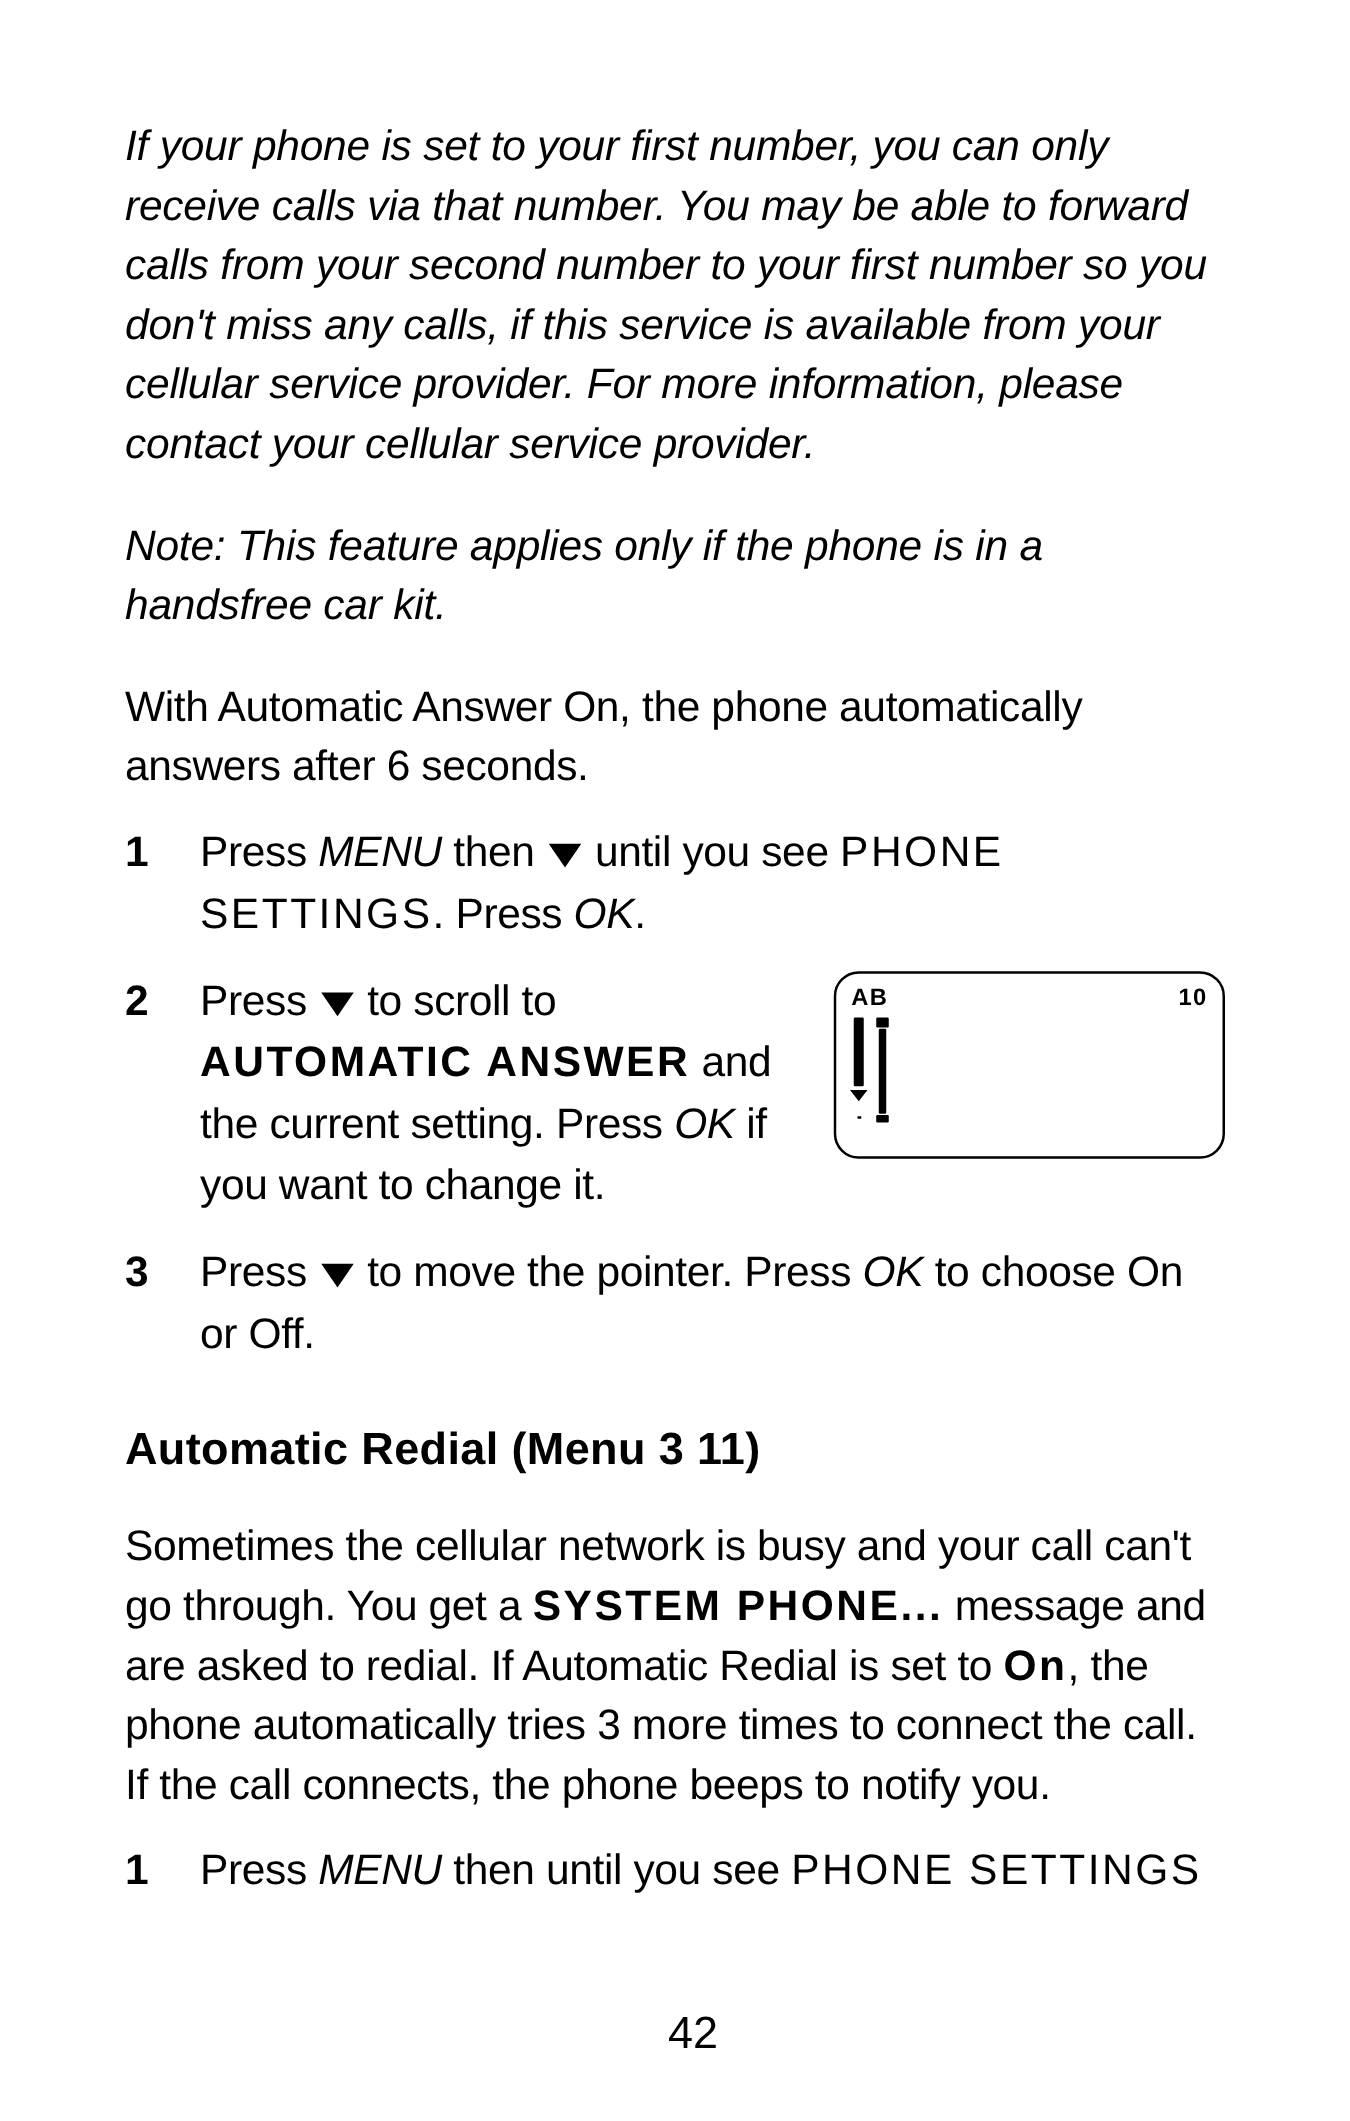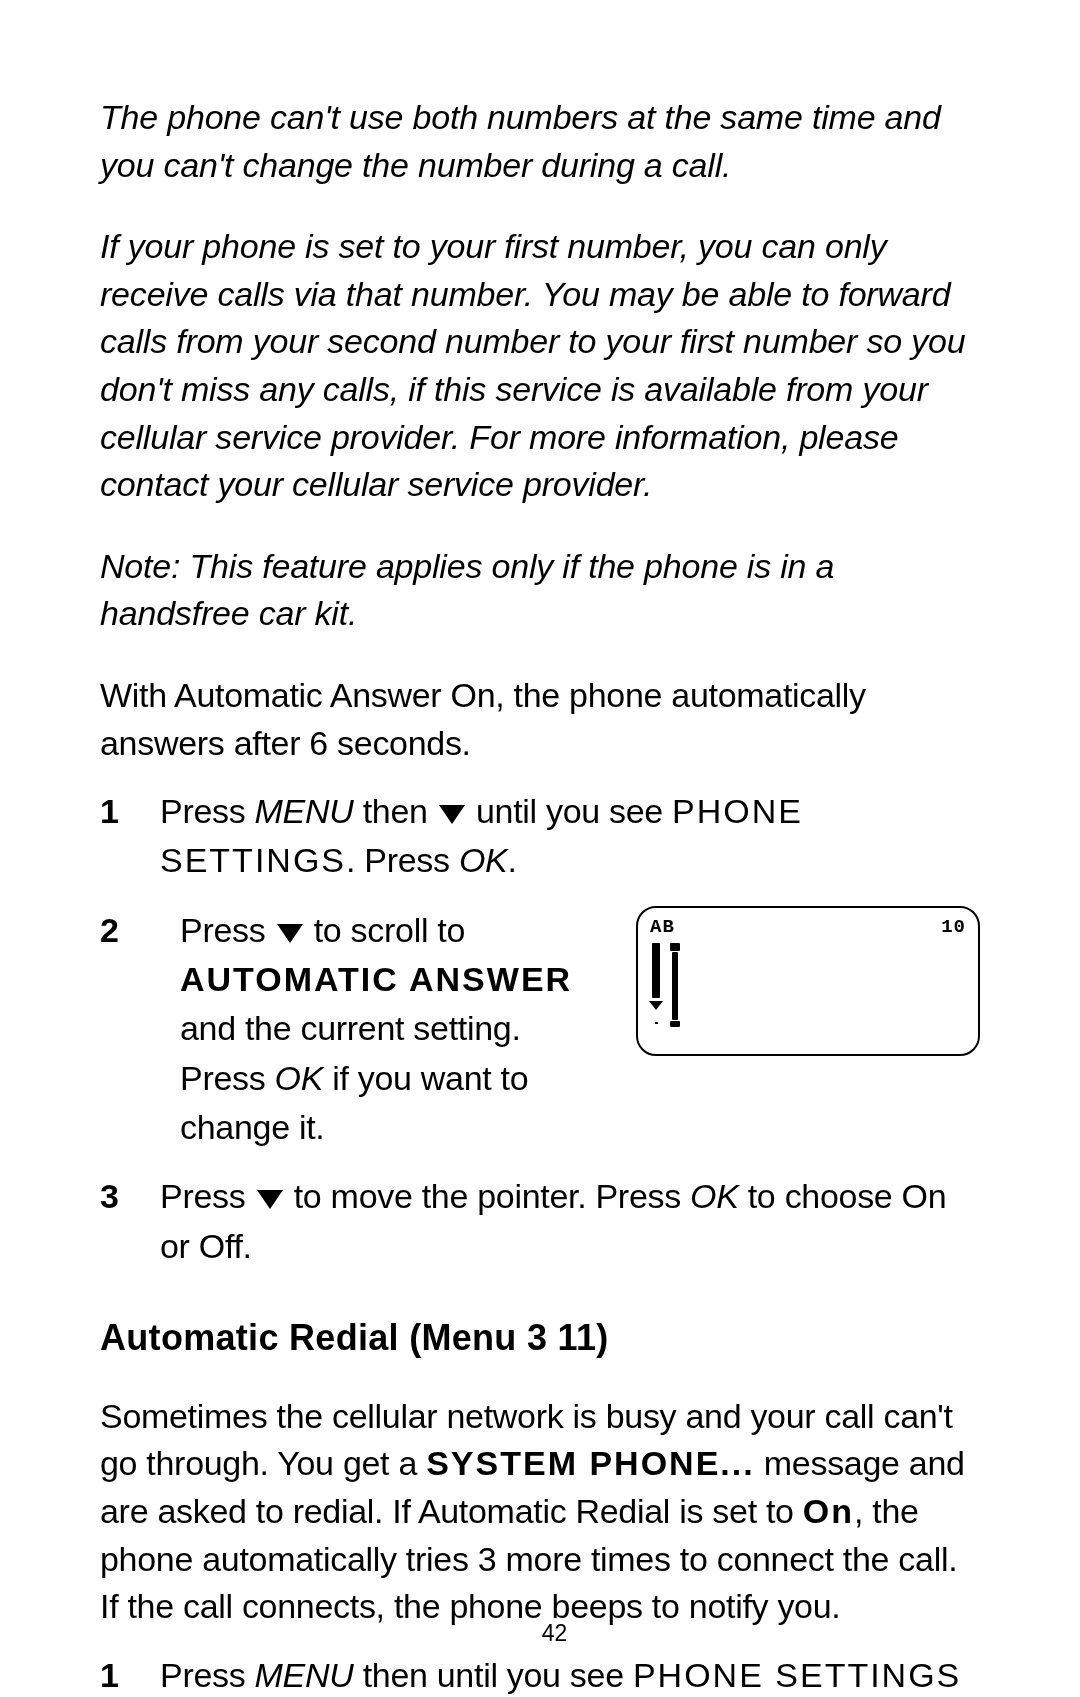--- a/index.html
+++ b/index.html
@@ -129,7 +129,6 @@
 
 <div class="page">
 
-  <p class="italic-para">The phone can't use both numbers at the same time and you can't change the number during a call.</p>
   <p class="italic-para">If your phone is set to your first number, you can only receive calls via that number. You may be able to forward calls from your second number to your first number so you don't miss any calls, if this service is available from your cellular service provider. For more information, please contact your cellular service provider.</p>
 
   <p class="note">Note: This feature applies only if the phone is in a handsfree car kit.</p>

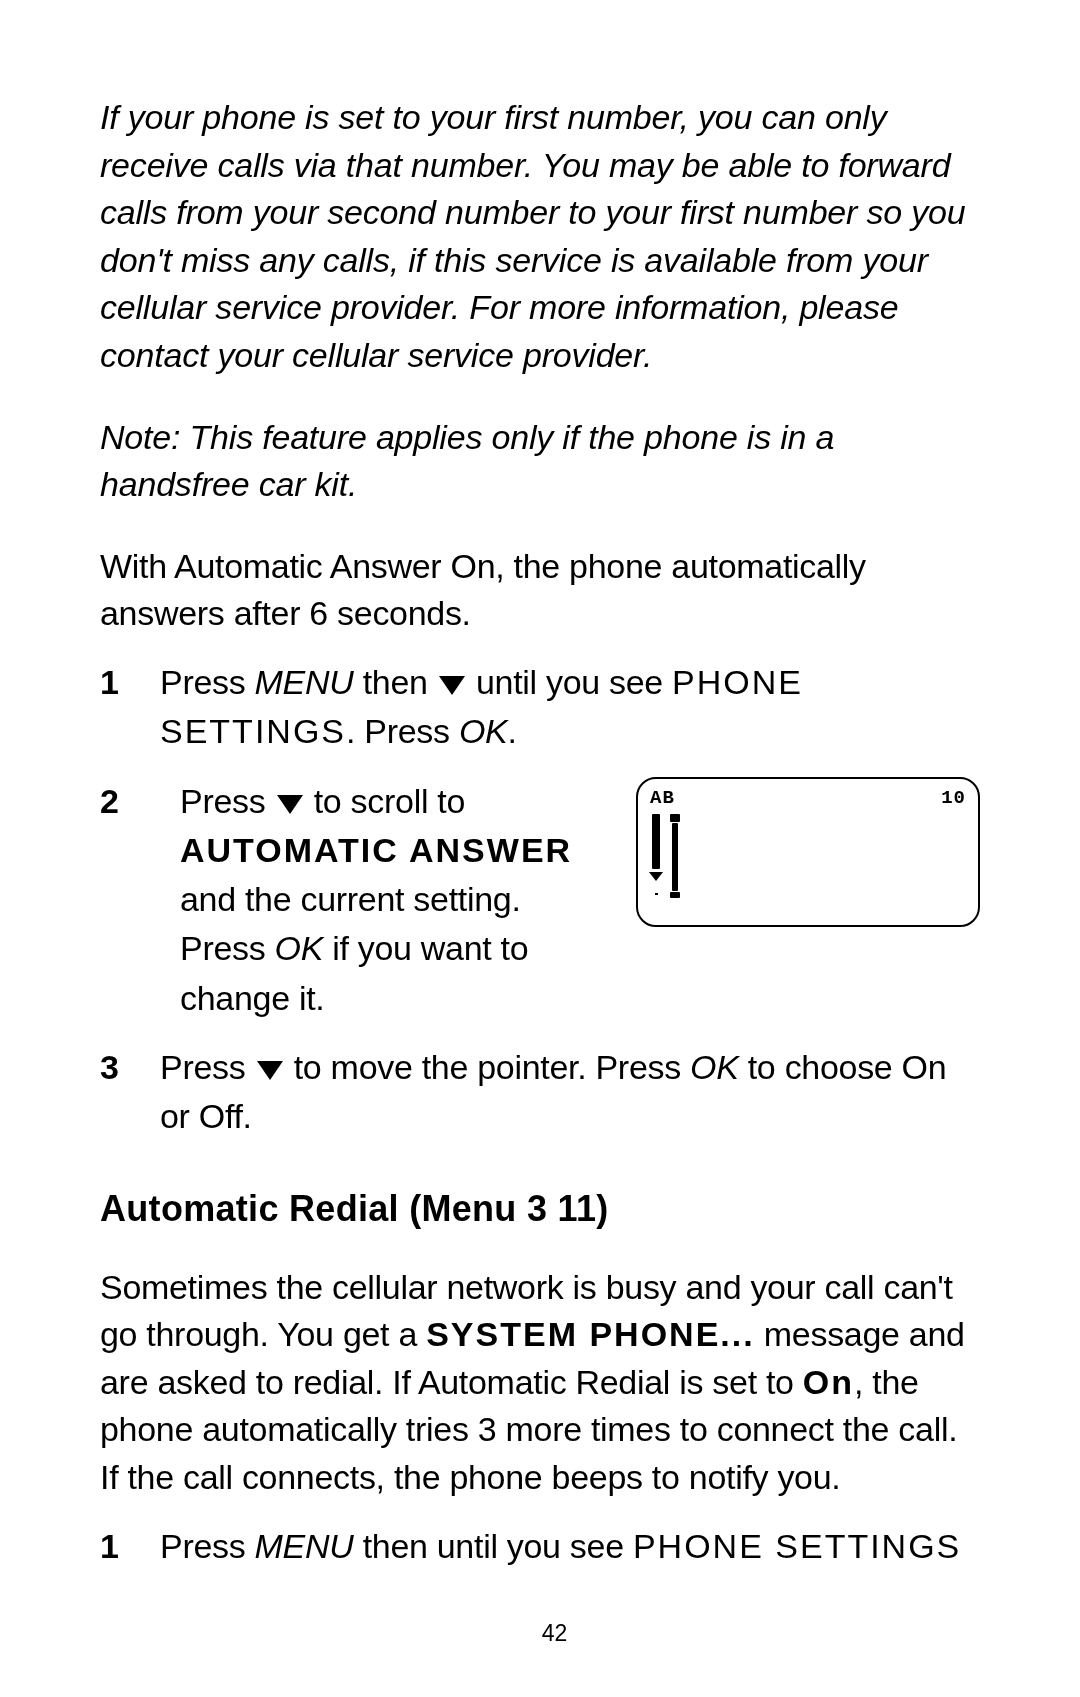--- a/index.html
+++ b/index.html
@@ -60,7 +60,7 @@
   .ok-key{font-style:italic;}
   .disp{font-family:Arial,Helvetica,sans-serif;letter-spacing:2px;}
   .disp-bold{font-weight:bold;letter-spacing:2px;}
-  .row-with-screen{display:flex;gap:24px;align-items:flex-start;margin-left:20px;}
+  .row-with-screen{display:flex;gap:24px;align-items:flex-start;}
   .row-with-screen .txt{flex:1;}
   .row-with-screen .screen-wrap{flex-shrink:0;}
   .screen{

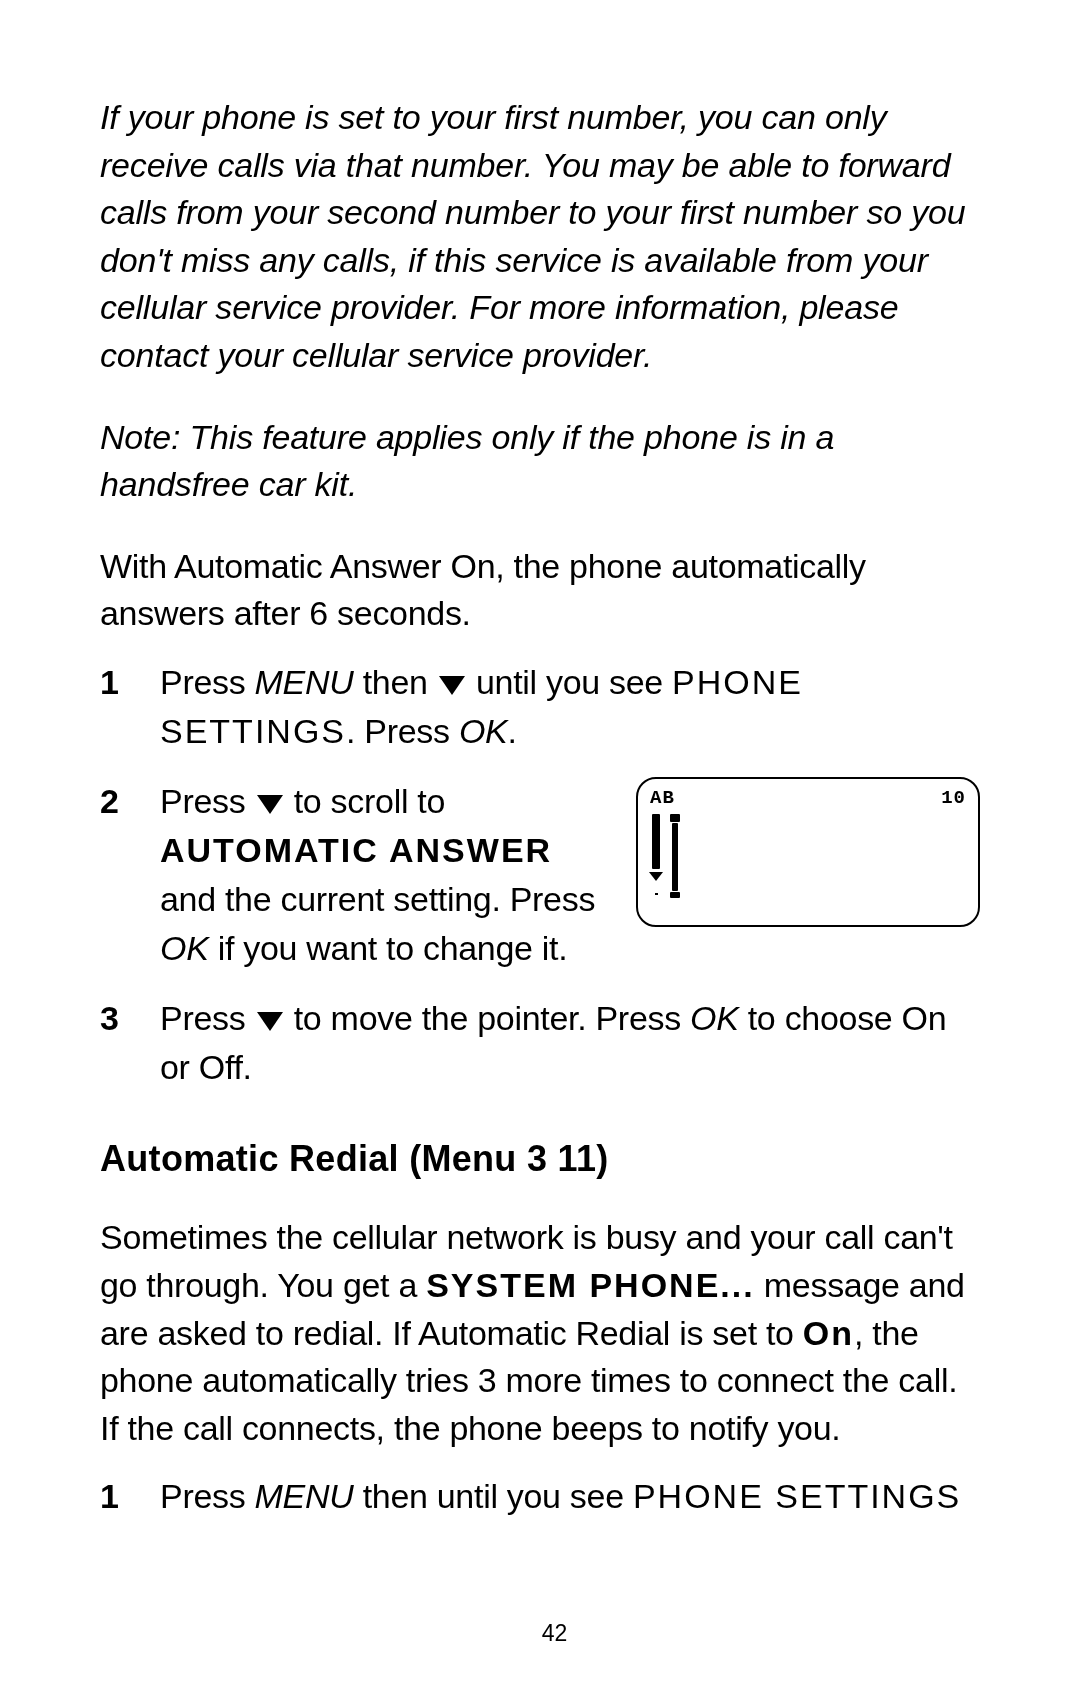--- a/index.html
+++ b/index.html
@@ -64,12 +64,12 @@
   .row-with-screen .txt{flex:1;}
   .row-with-screen .screen-wrap{flex-shrink:0;}
   .screen{
-    width:344px;height:150px;
+    width:313px;height:150px;
     border:2px solid #000;
     border-radius:20px;
     box-sizing:border-box;
     padding:6px 12px 6px 12px;
-    font-family:Liberation Mono, monospace;
+    font-family:Liberation Sans, sans-serif;
     letter-spacing:1px;
     position:relative;
   }

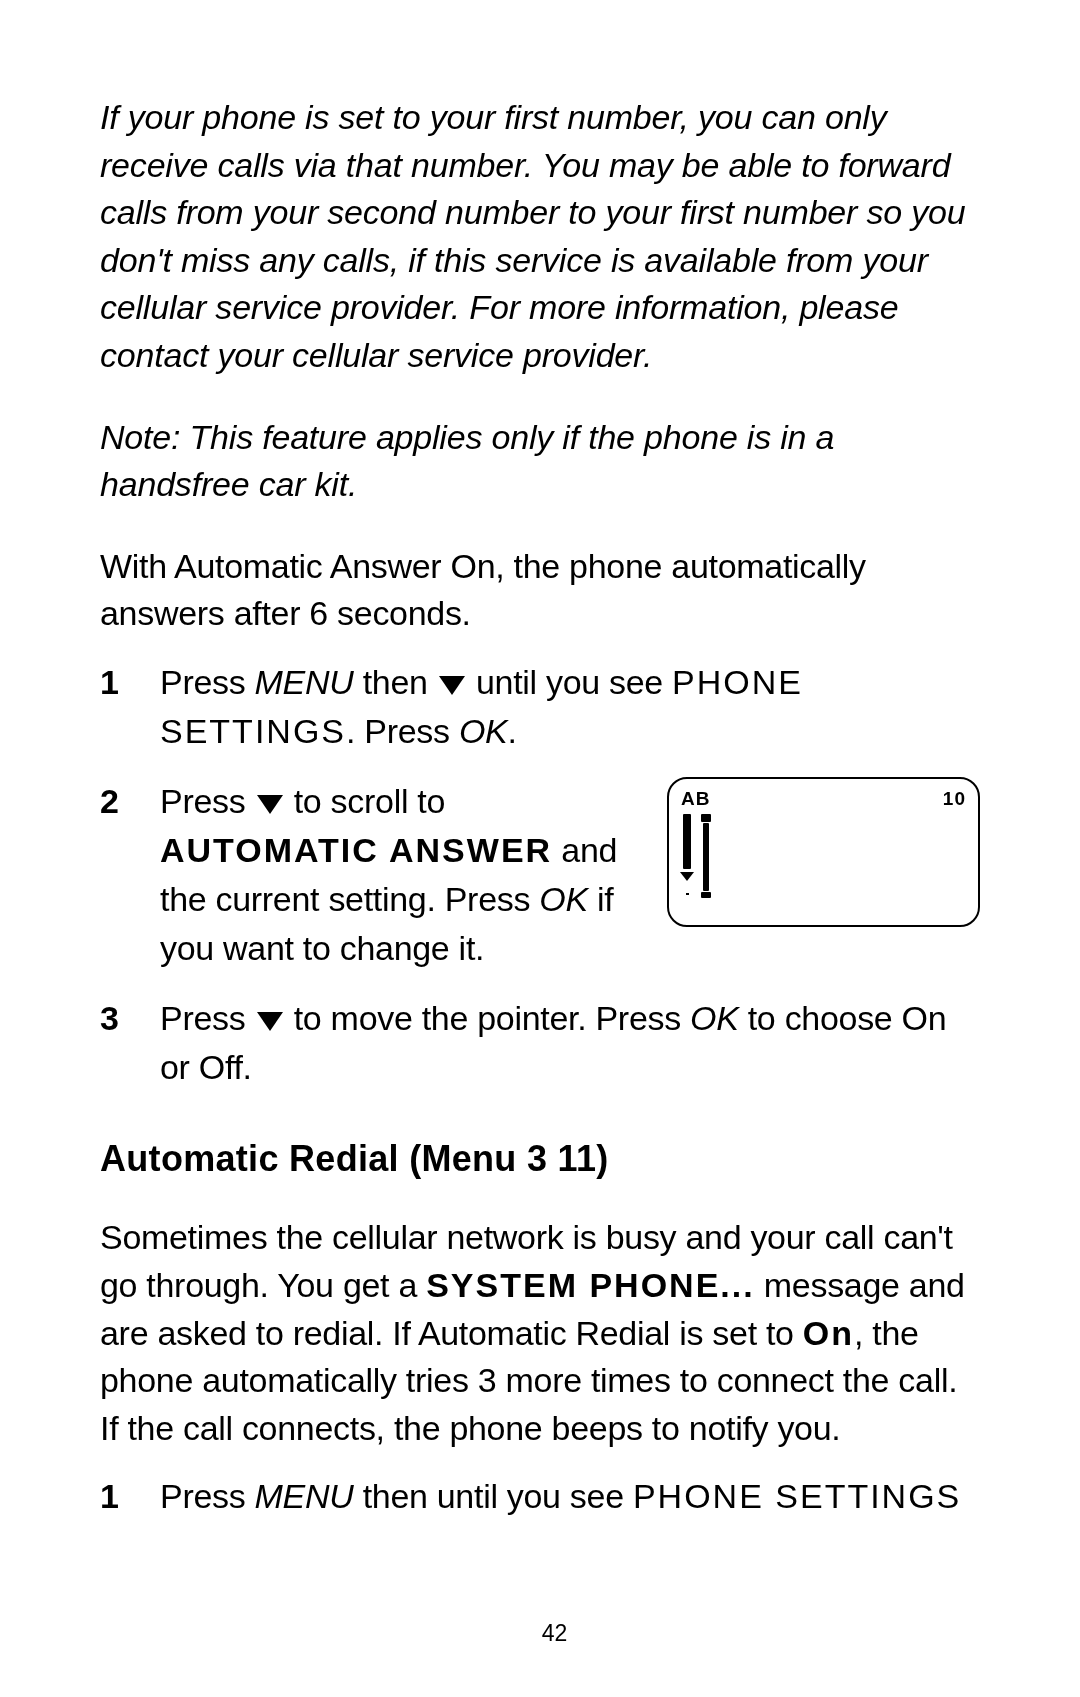--- a/index.html
+++ b/index.html
@@ -120,7 +120,7 @@
     position:absolute;
     bottom:50px;left:0;right:0;
     text-align:center;
-    font-size:23px;
+    font-size:36px;
     padding-left:29px;
   }
 </style>

